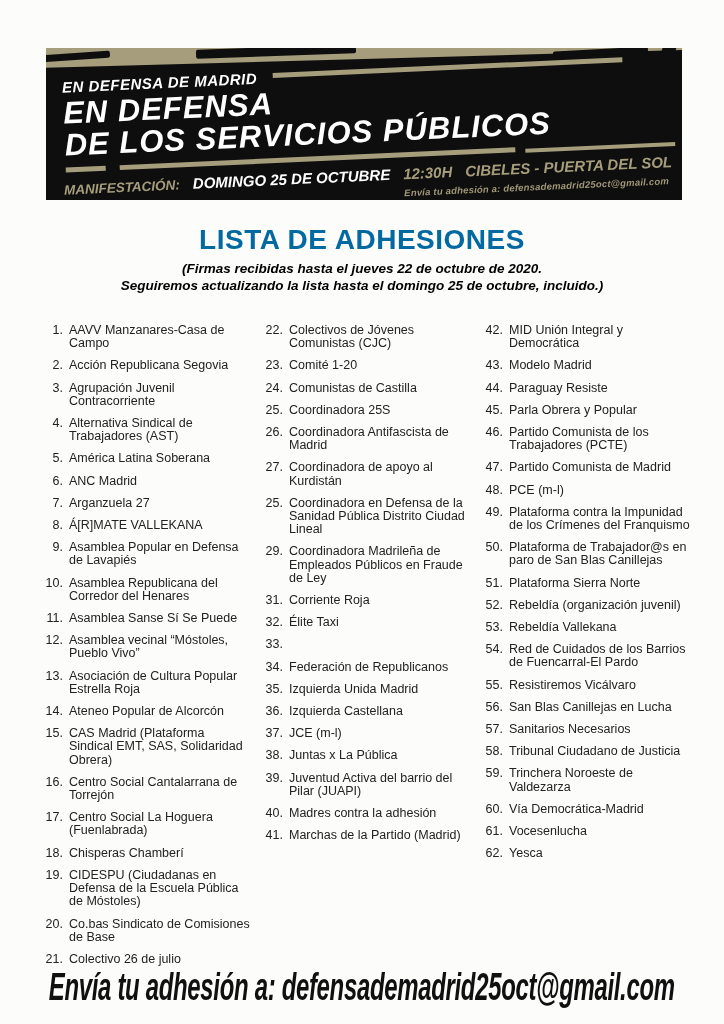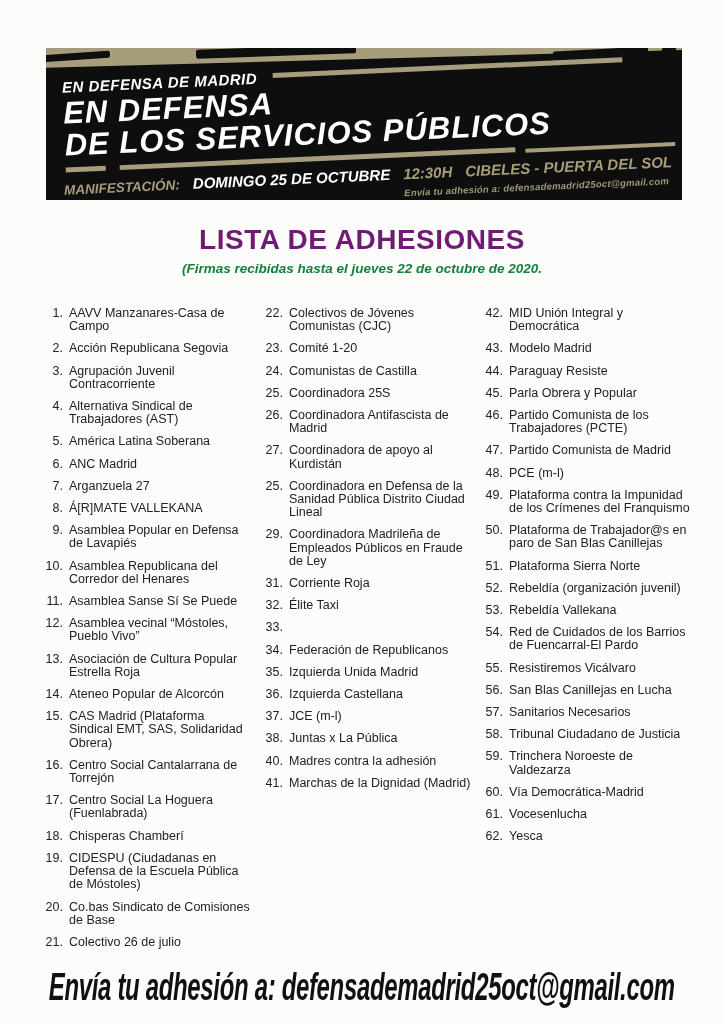--- a/index.html
+++ b/index.html
@@ -64,7 +64,7 @@
 
   
   .list-header{margin-top:164px;padding-top:60px;text-align:center;}
-  .list-title{font-size:28px;font-weight:bold;letter-spacing:.5px;color:#701a75;}
+  .list-title{font-size:28px;font-weight:bold;letter-spacing:.5px;color:#0369a1;}
   .list-subtitle{font-size:13.5px;font-weight:bold;font-style:italic;line-height:17px;margin-top:4px;color:#15803d;}
 
   

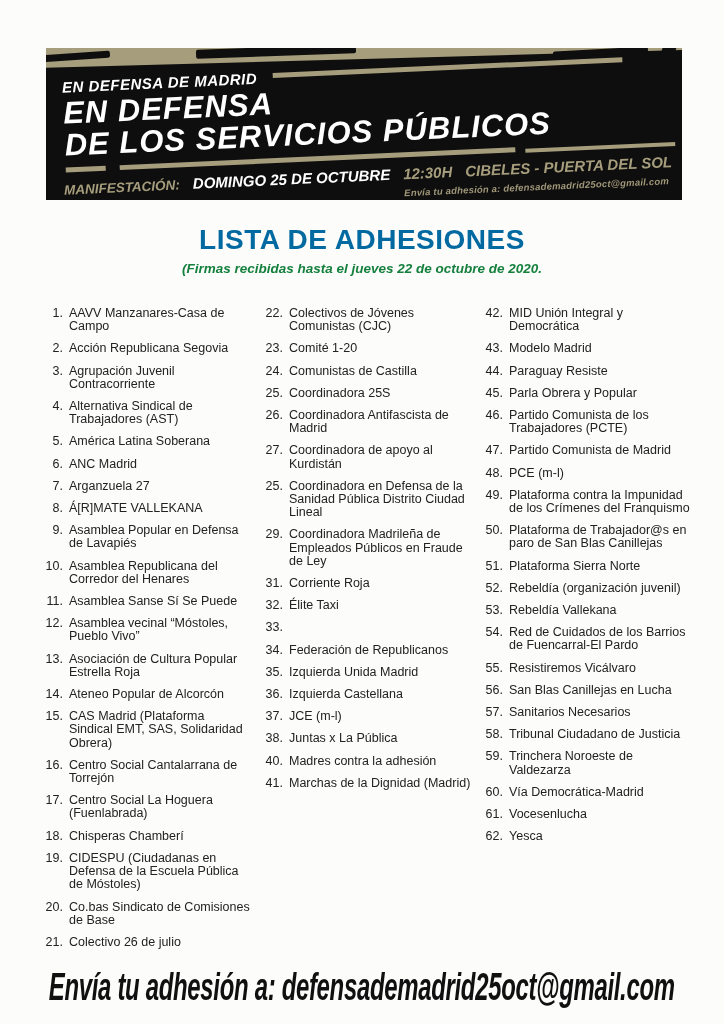--- a/index.html
+++ b/index.html
@@ -65,7 +65,7 @@
   
   .list-header{margin-top:164px;padding-top:60px;text-align:center;}
   .list-title{font-size:28px;font-weight:bold;letter-spacing:.5px;color:#0369a1;}
-  .list-subtitle{font-size:13.5px;font-weight:bold;font-style:italic;line-height:17px;margin-top:4px;color:#15803d;}
+  .list-subtitle{font-size:13.5px;font-weight:bold;font-style:italic;line-height:17px;margin-top:4px;color:#000000;}
 
   
   .columns{

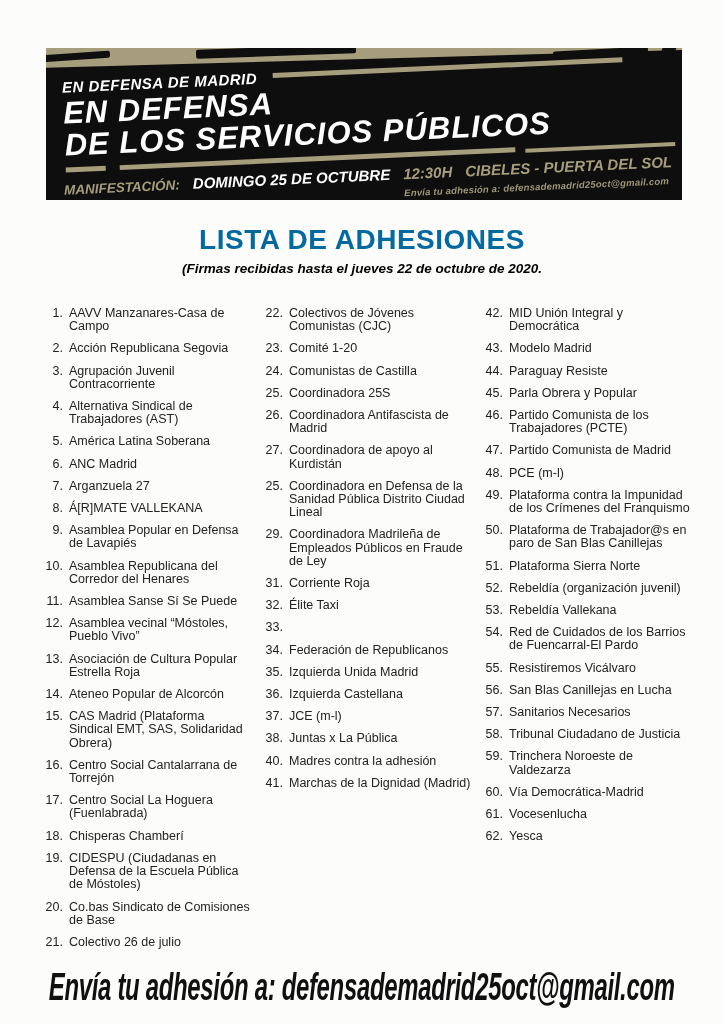--- a/index.html
+++ b/index.html
@@ -134,6 +134,7 @@
     <div class="list-title">LISTA DE ADHESIONES</div>
     <div class="list-subtitle">
       <div>(Firmas recibidas hasta el jueves 22 de octubre de 2020.</div>
+      <div>Seguiremos actualizando la lista hasta el domingo 25 de octubre, incluido.)</div>
     </div>
   </div>
 

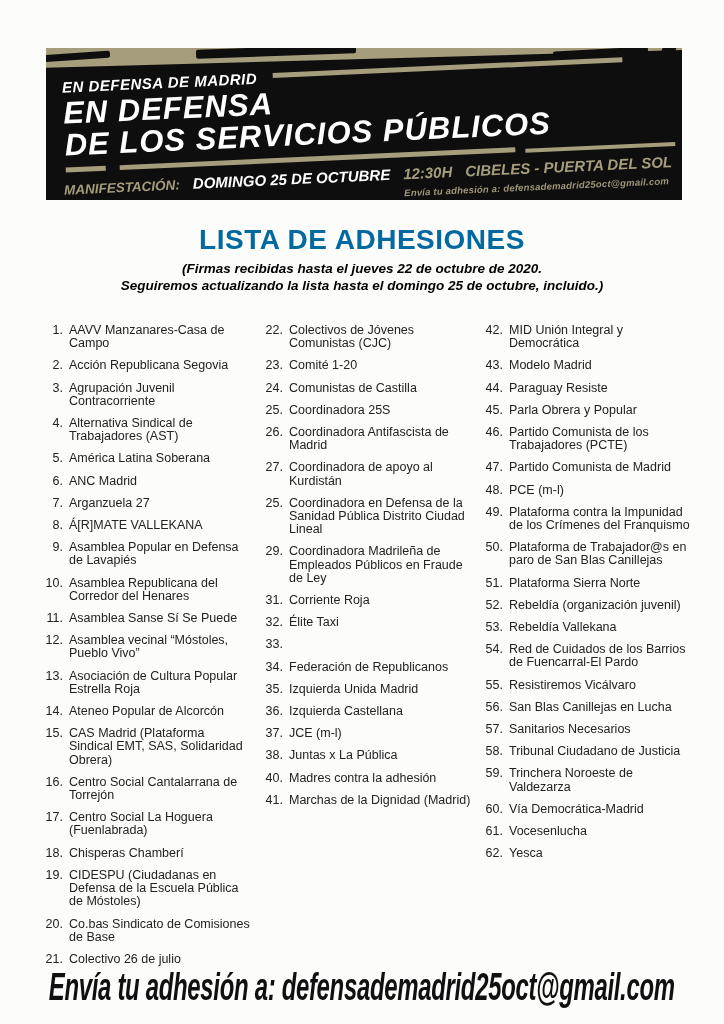--- a/index.html
+++ b/index.html
@@ -290,6 +290,10 @@
           <span class="adh-label">Juntas x La Pública</span>
         </li>
         <li class="adh-item">
+          <span class="adh-num">39.</span>
+          <span class="adh-label">Juventud Activa del barrio del Pilar (JUAPI)</span>
+        </li>
+        <li class="adh-item">
           <span class="adh-num">40.</span>
           <span class="adh-label">Madres contra la adhesión</span>
         </li>

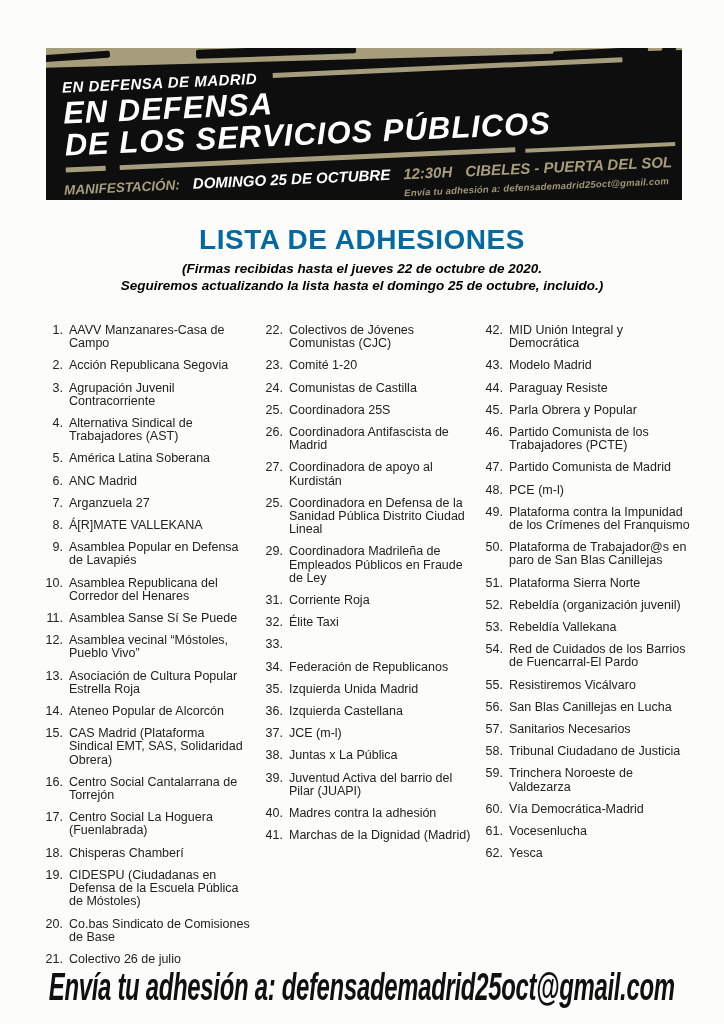--- a/index.html
+++ b/index.html
@@ -299,7 +299,7 @@
         </li>
         <li class="adh-item">
           <span class="adh-num">41.</span>
-          <span class="adh-label">Marchas de la Dignidad (Madrid)</span>
+          <span class="adh-label">Marchas de la Partido (Madrid)</span>
         </li>
       </ul>
     <ul class="adh-column">

